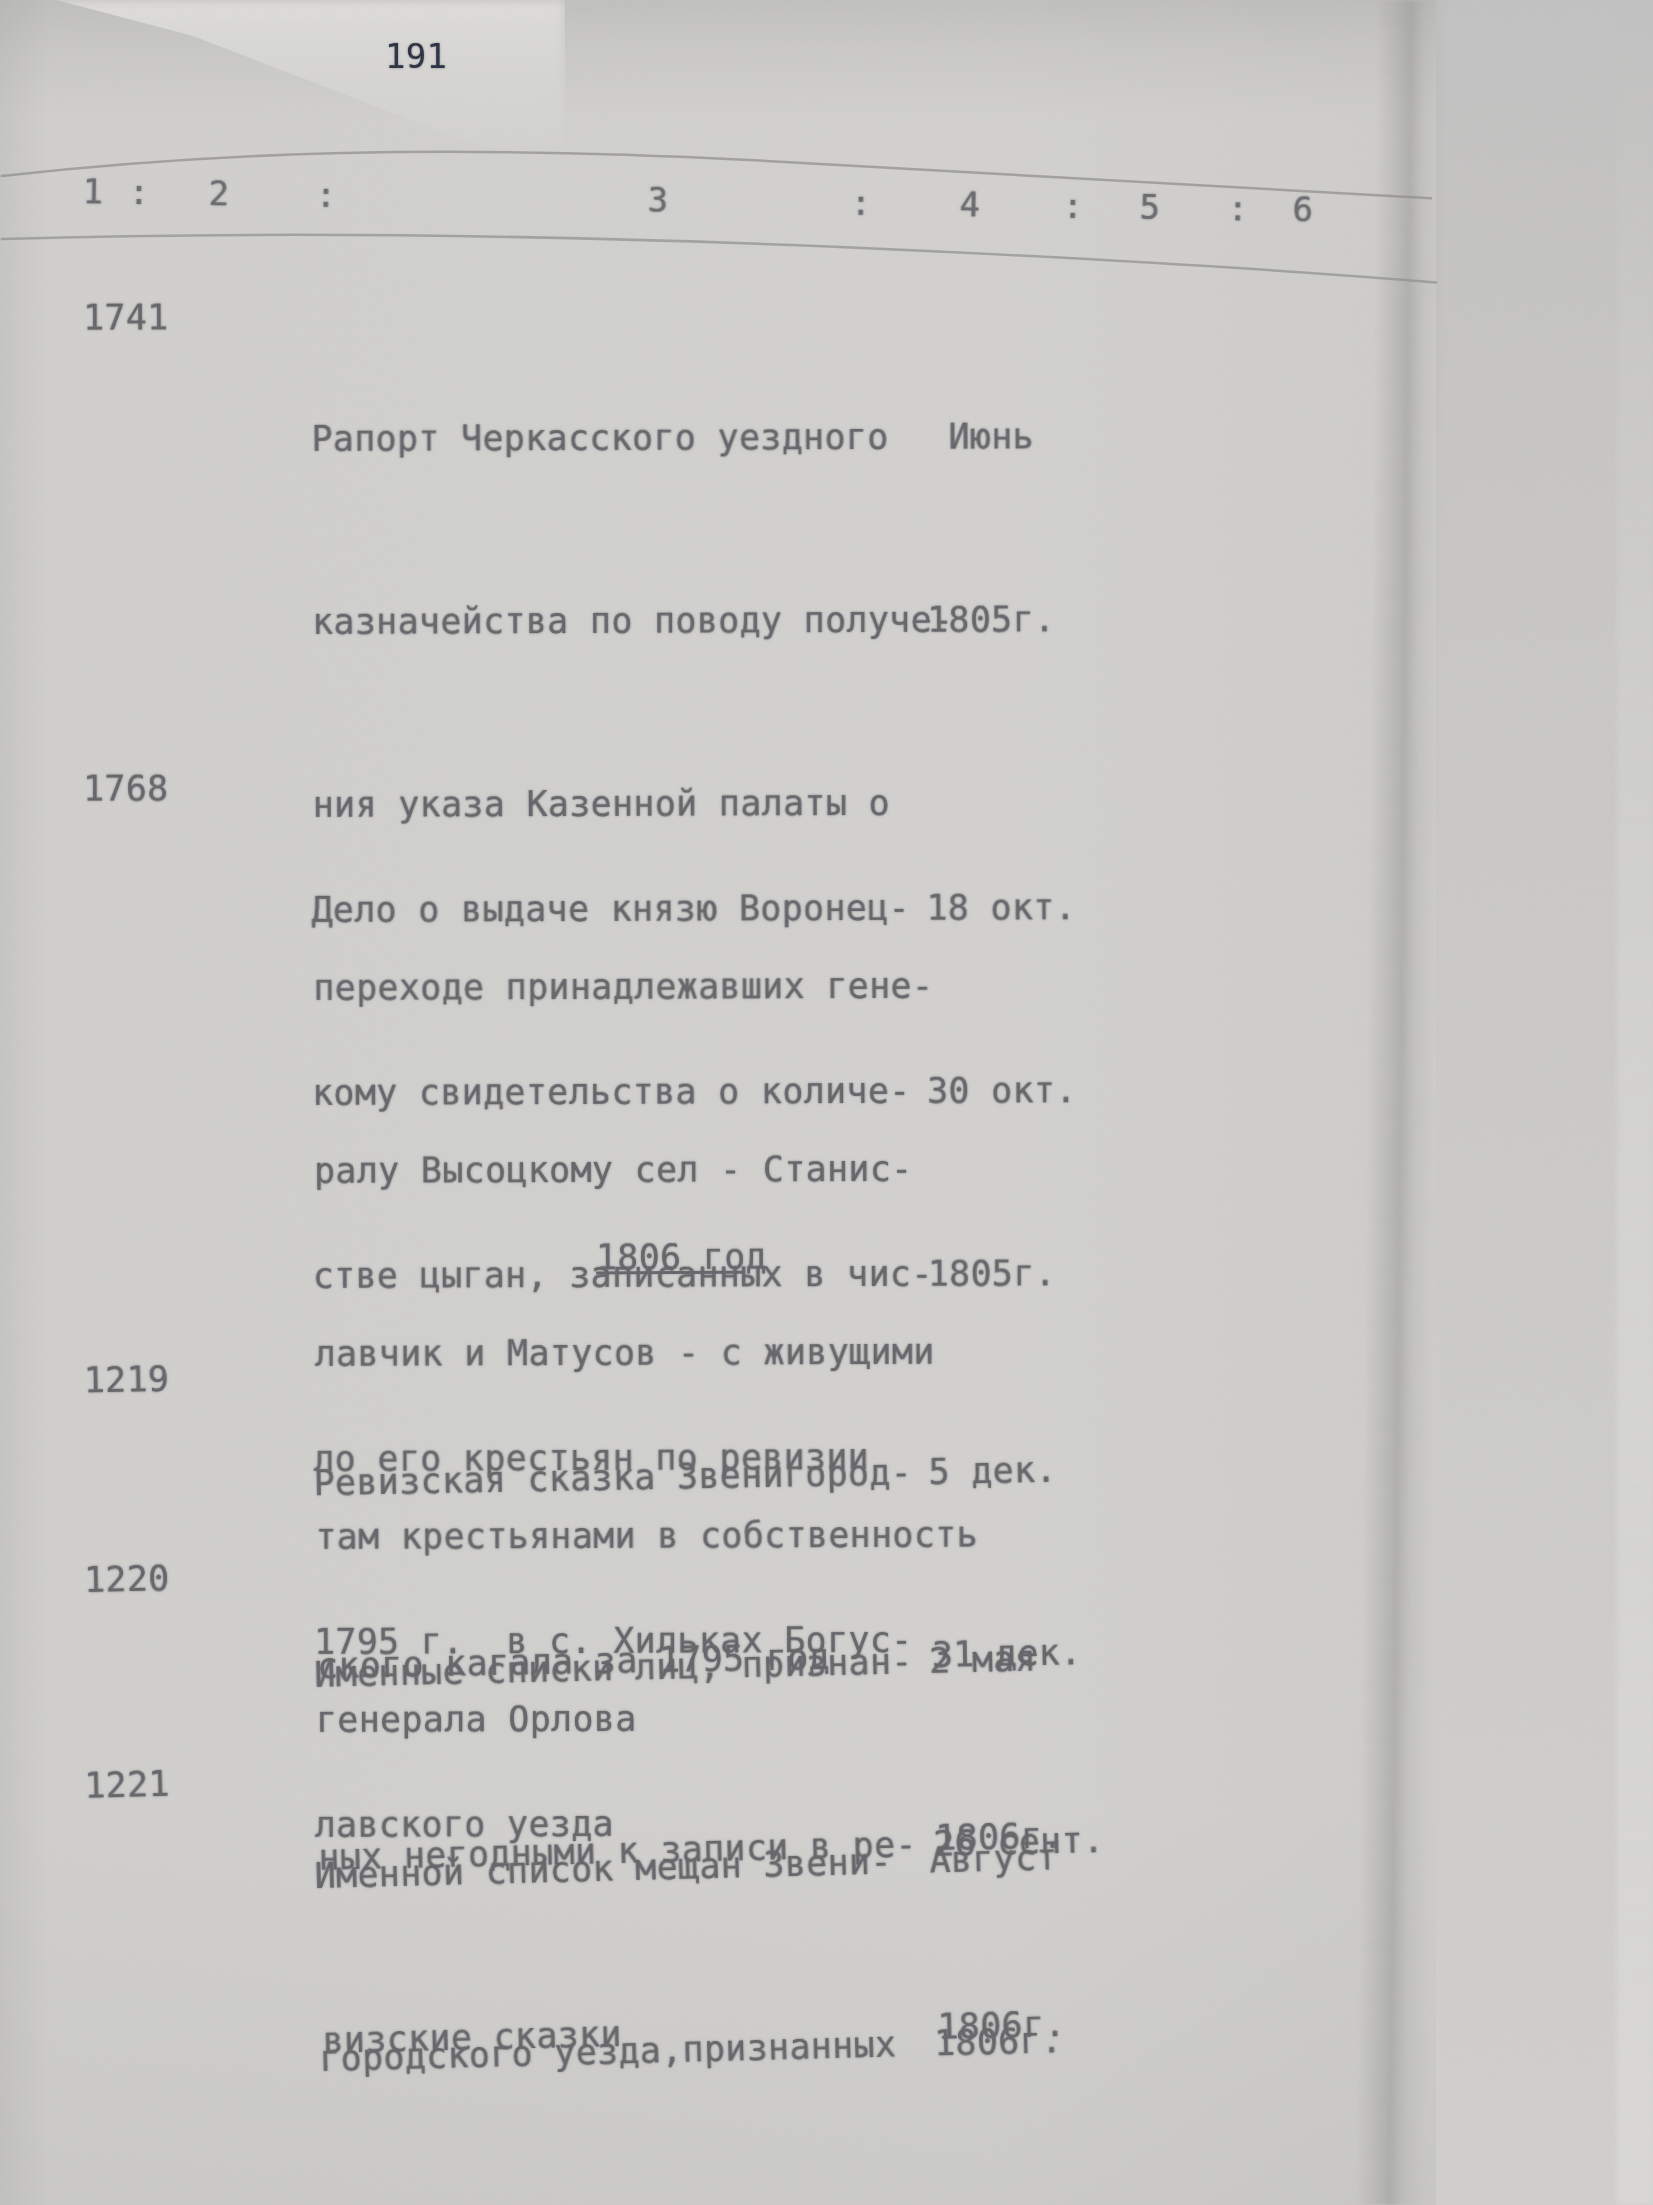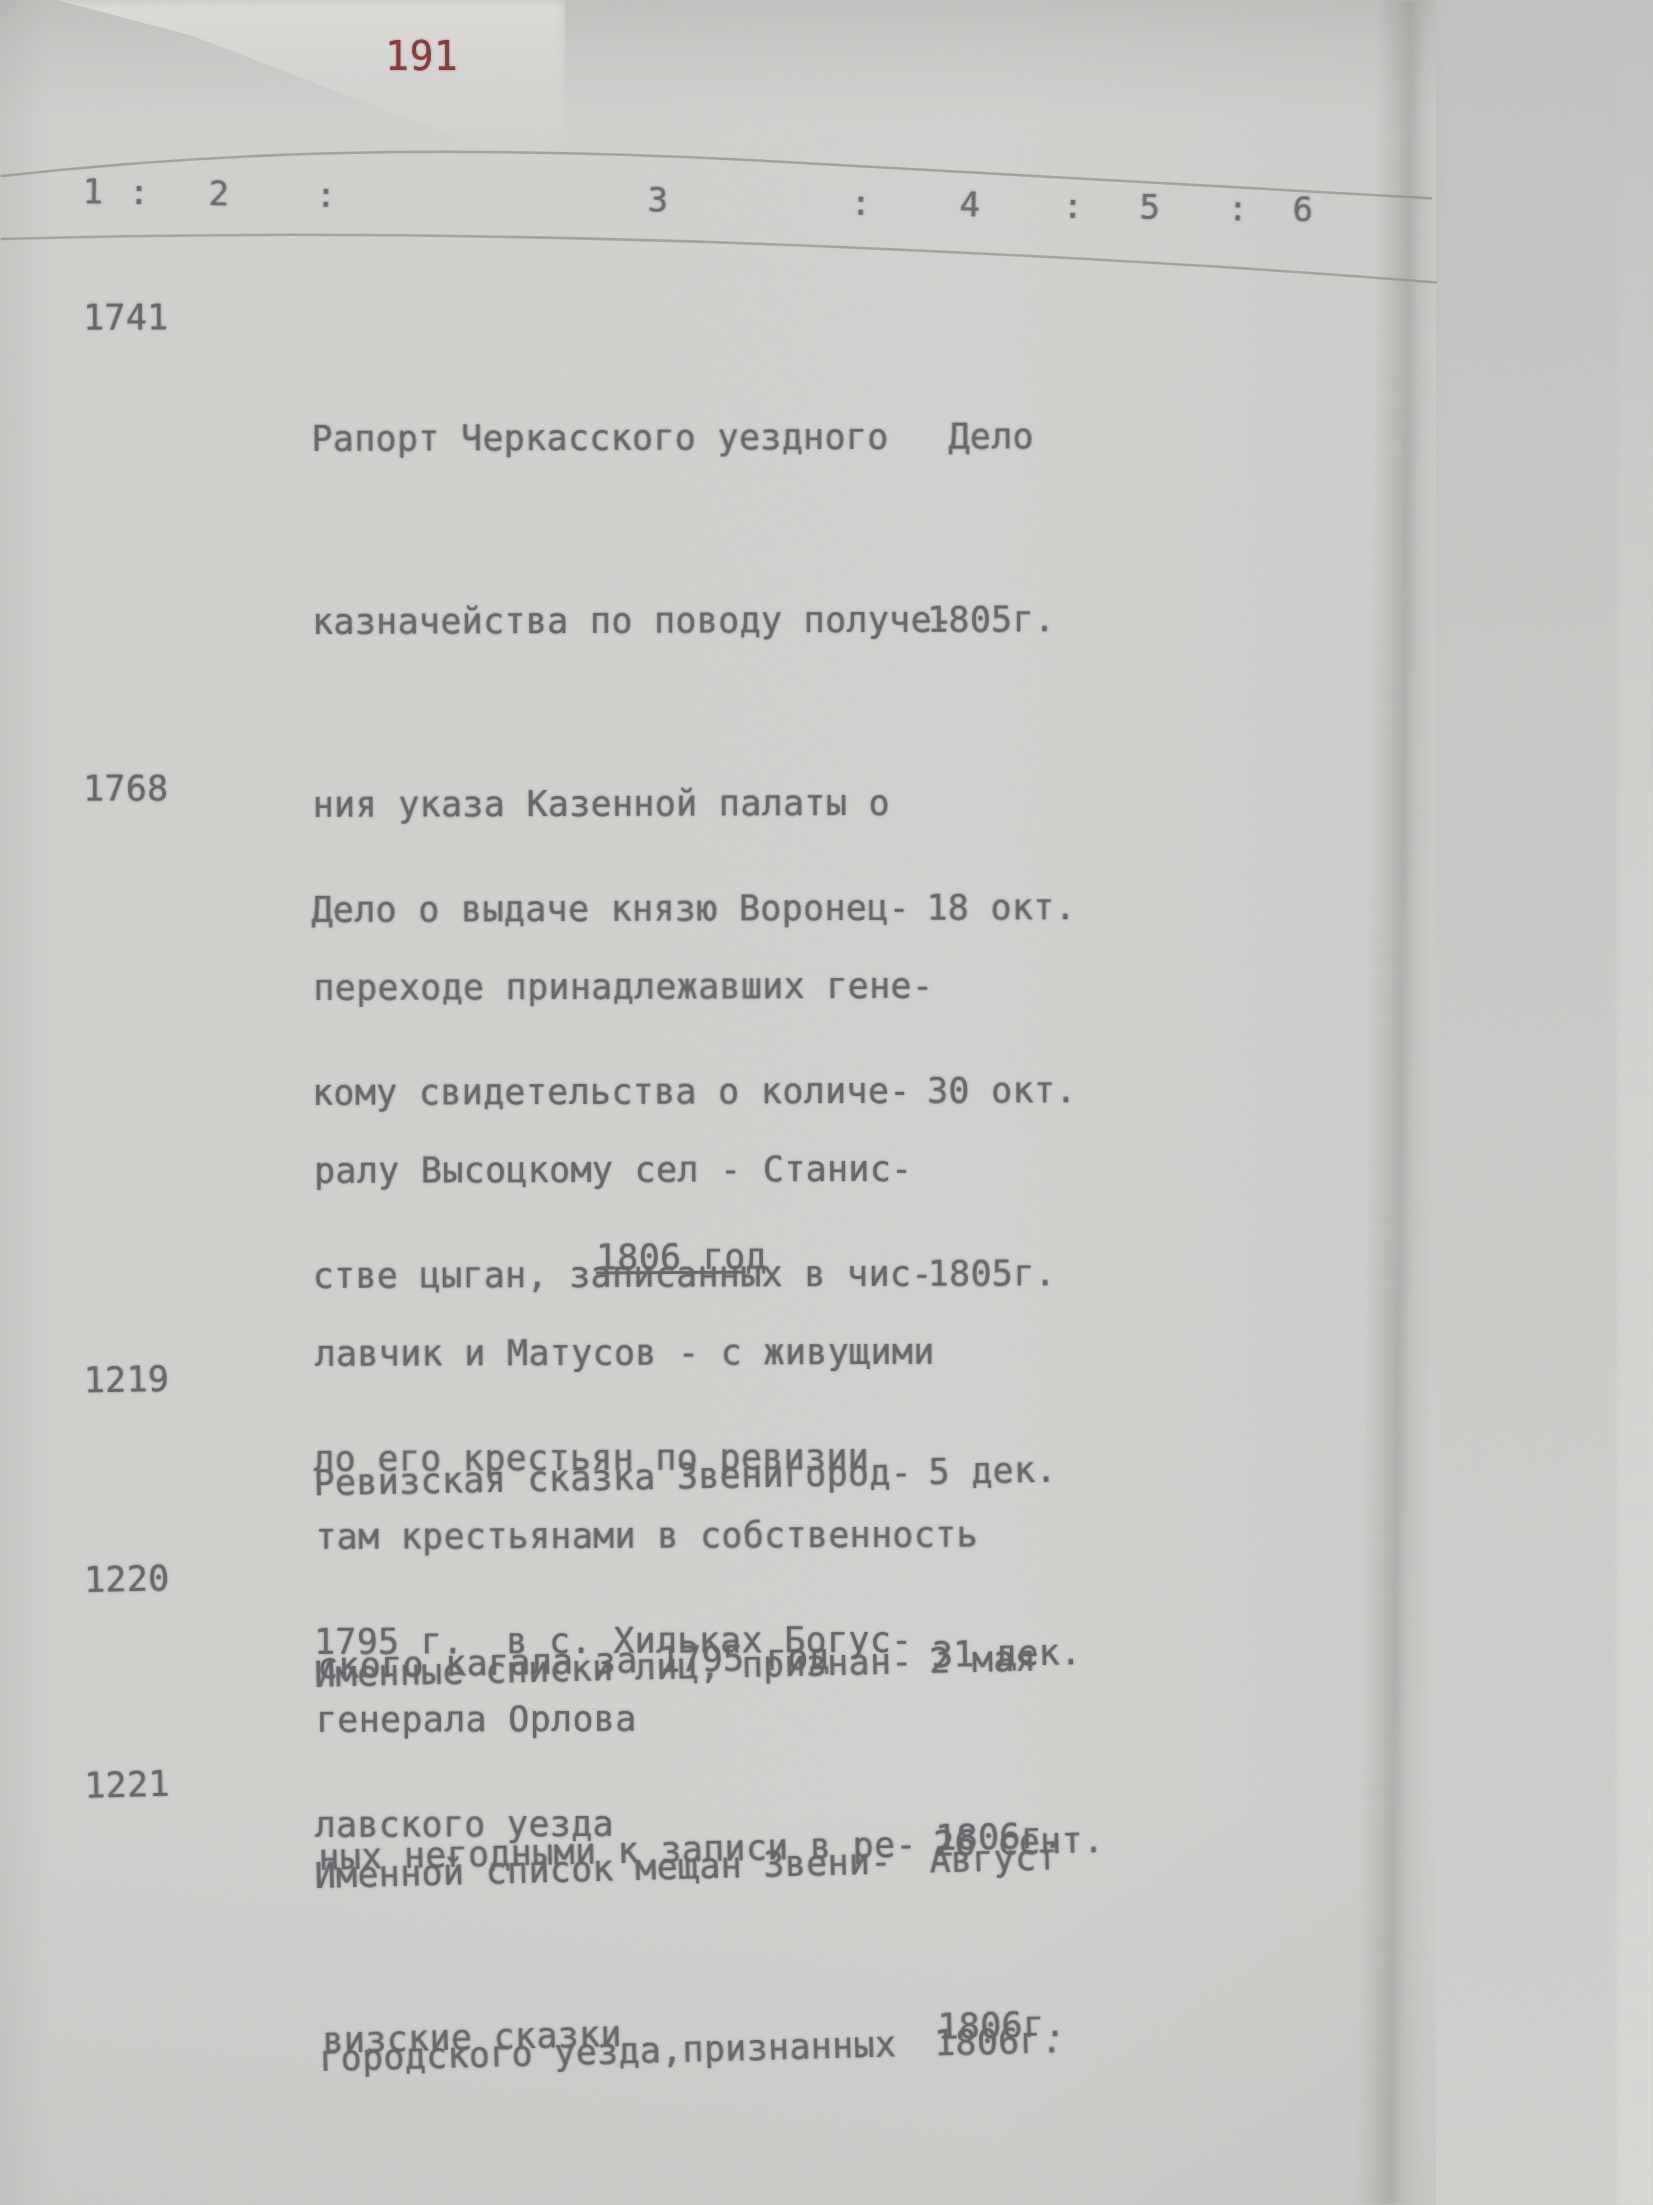--- a/index.html
+++ b/index.html
@@ -49,7 +49,7 @@
     text-shadow:0 0 1.4px rgba(75,75,82,.85), 0 0 3.4px rgba(90,90,95,.25);
     filter:blur(0.3px);
   }
-  .pagenum{left:385px;top:25.5px;font-size:40px;color:#7f1d1d;text-align:right;}
+  .pagenum{left:385px;top:25.5px;font-size:34px;color:#0f172a;text-align:right;}
   .hdr-cell{position:absolute;top:0;font-size:34px;line-height:41px;color:#5a5a60;}
   .header-row{position:absolute;left:0;top:170px;width:1446px;height:51px;
     transform:rotate(.85deg);transform-origin:0 0;}

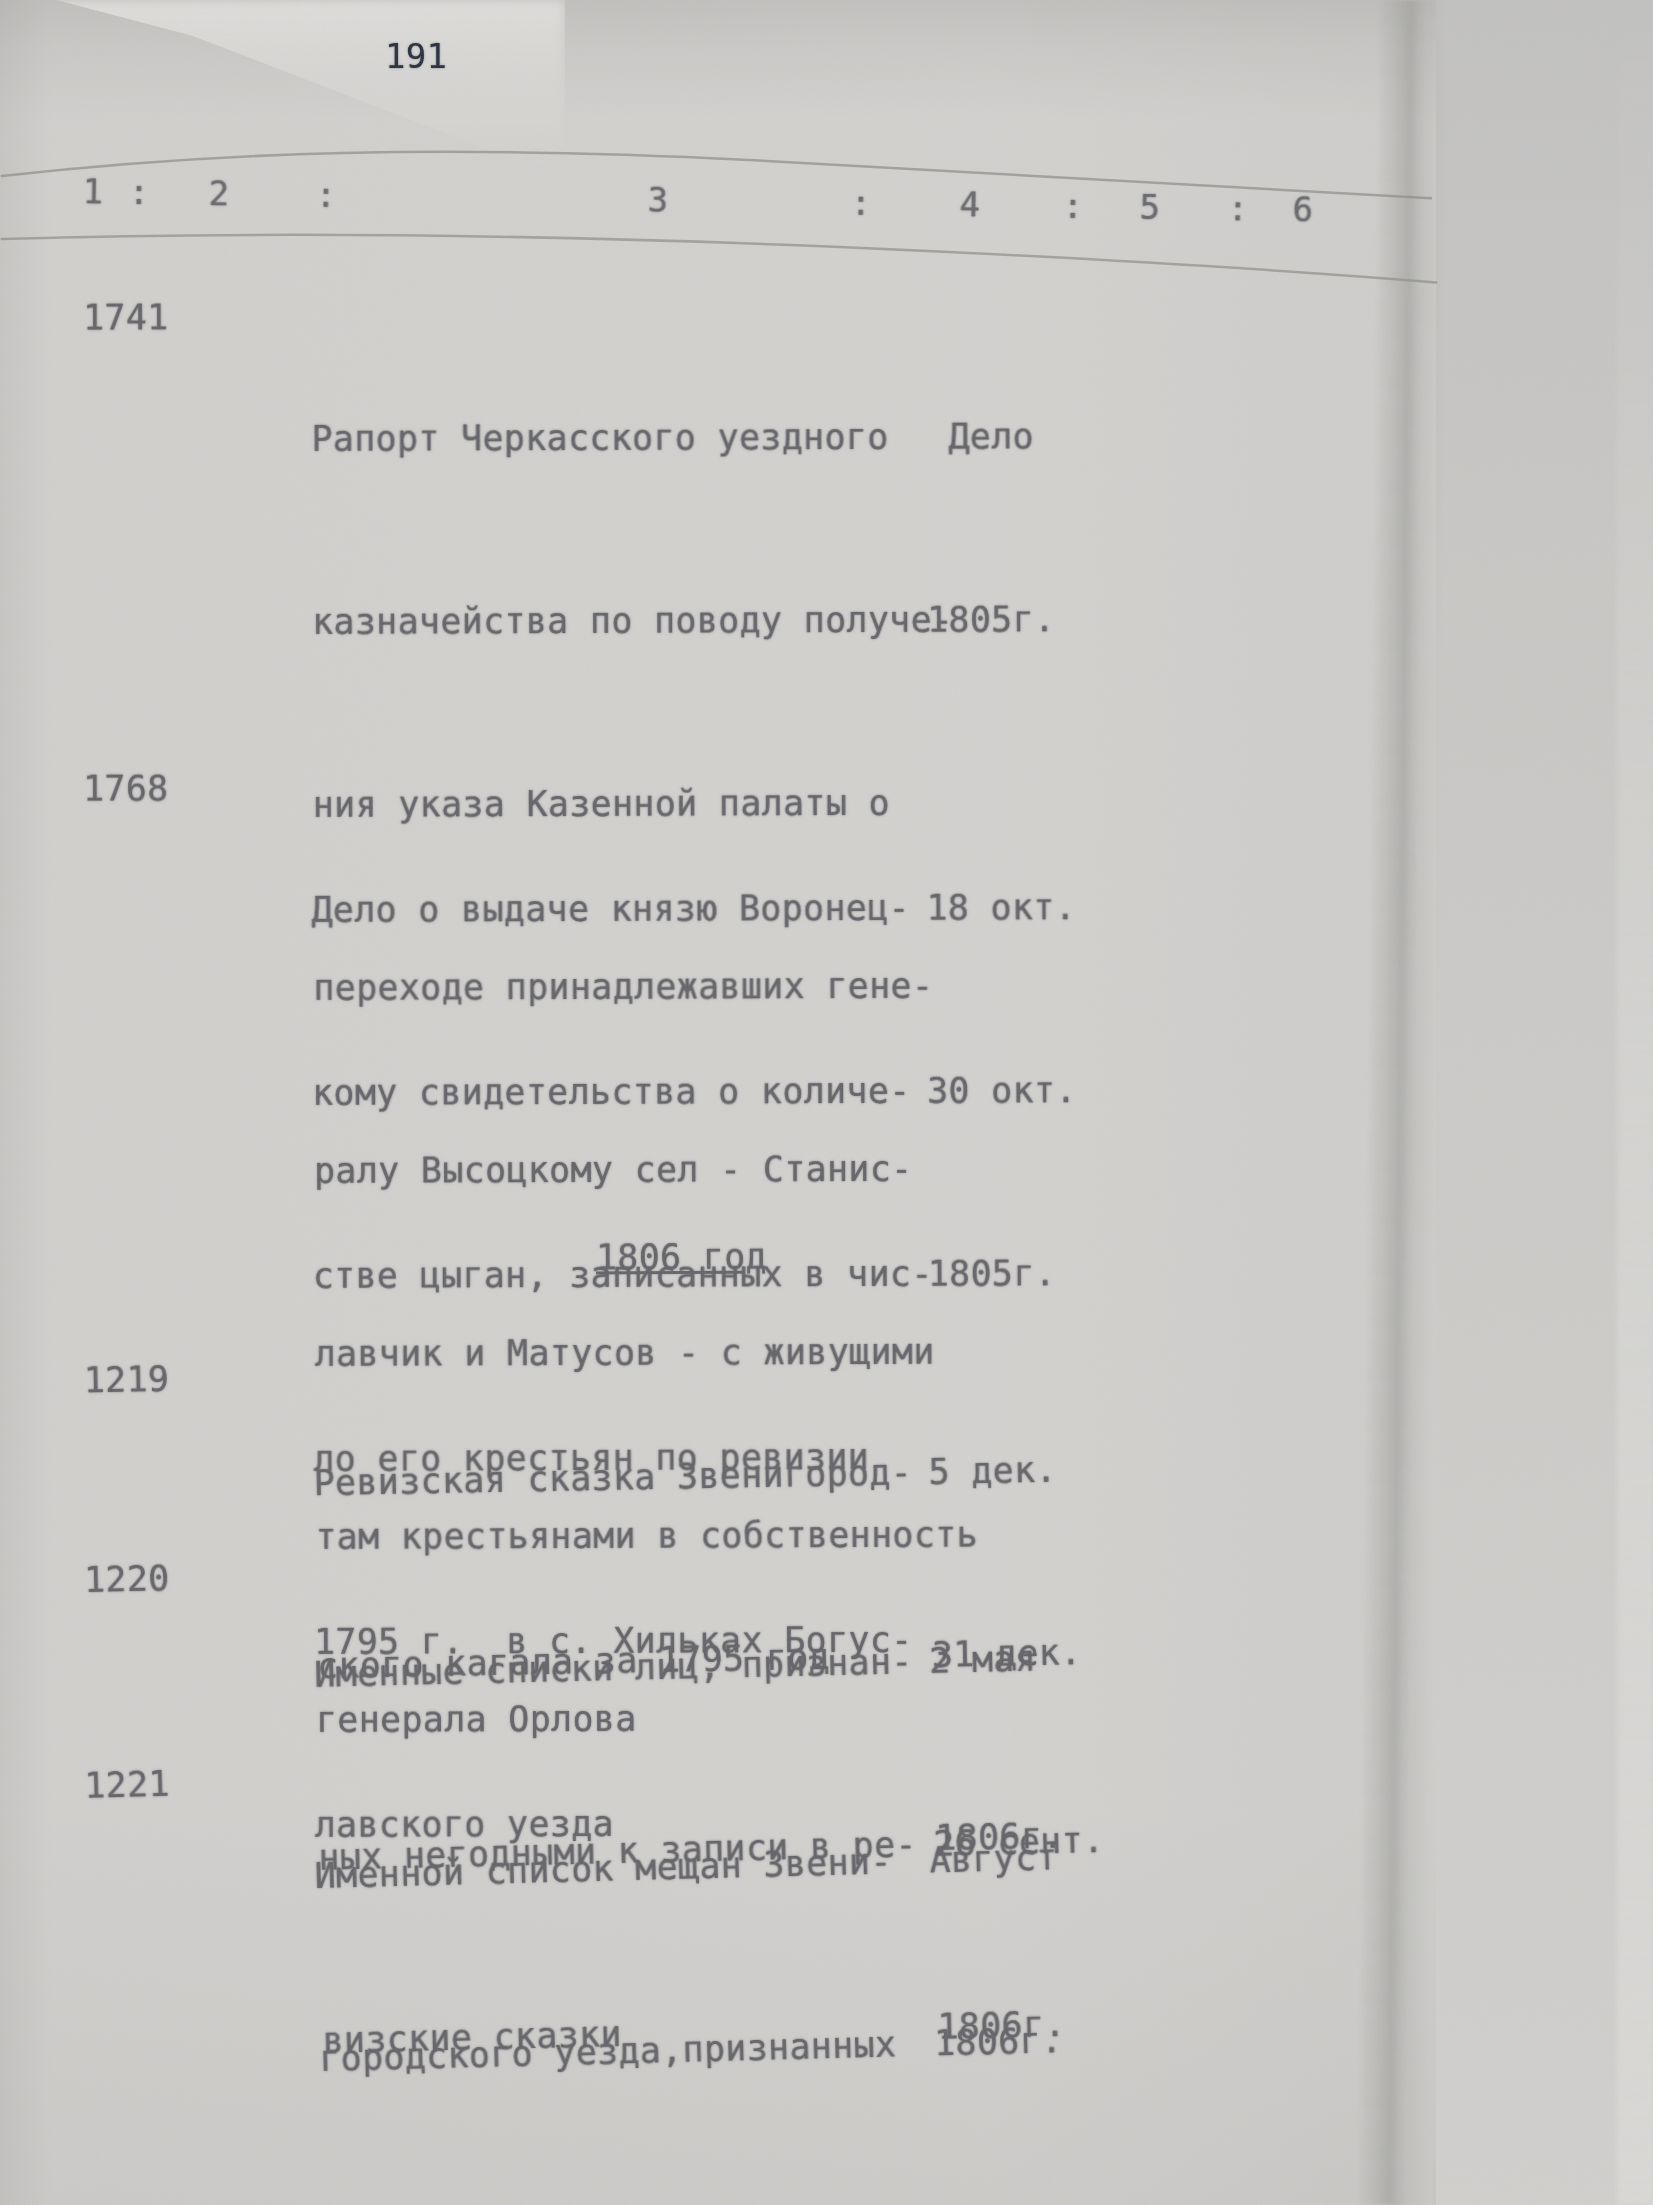--- a/index.html
+++ b/index.html
@@ -114,7 +114,7 @@
       <div class="line">генерала Орлова</div>
     </div>
     <div class="tw dates">
-      <div class="line">Дело</div>
+      <div class="line">Июнь</div>
       <div class="line">1805г.</div>
     </div>
   </div>

